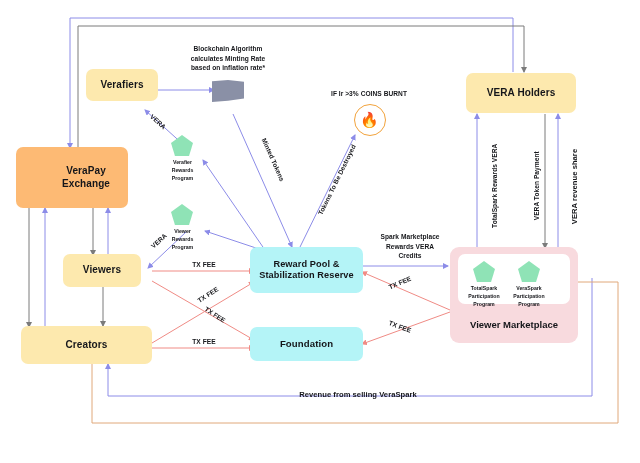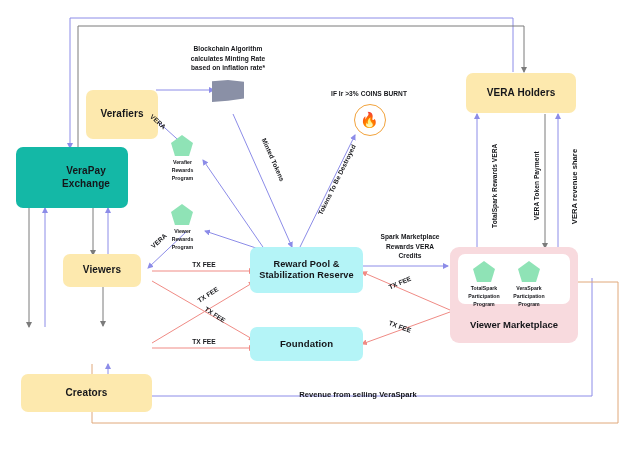--- a/index.html
+++ b/index.html
@@ -183,7 +183,7 @@
     </g>
   </svg>
 
-  <div class="node node-yellow" style="left:86px;top:69px;width:72px;height:49px;font-size:10px;margin-top:21px;">
+  <div class="node node-yellow" style="left:86px;top:69px;width:72px;height:32px;font-size:10px;">
     <span>Verafiers</span>
   </div>
 

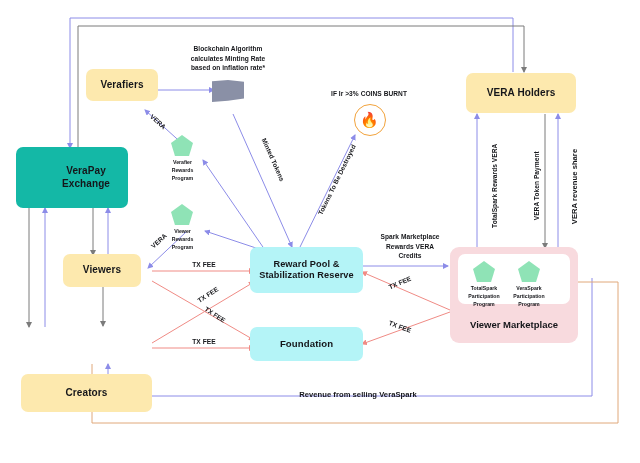--- a/index.html
+++ b/index.html
@@ -34,7 +34,7 @@
     letter-spacing:0.1px;
   }
   .node-yellow{ background:#fde9ae; }
-  .node-pink{ background:#14b8a6;padding-left:28px; }
+  .node-pink{ background:#fdba74;padding-left:28px; }
   .node-cyan{ background:#b4f4f7; }
 
   .label{

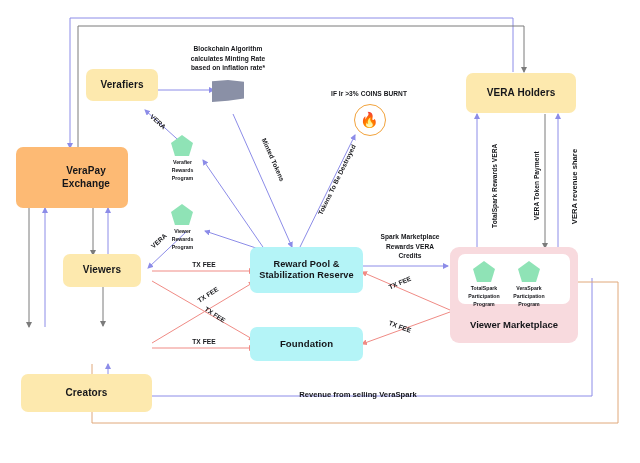--- a/index.html
+++ b/index.html
@@ -196,7 +196,7 @@
     <span>Viewers</span>
   </div>
 
-  <div class="node node-yellow" style="left:21px;top:326px;width:131px;height:38px;font-size:10px;margin-top:48px;">
+  <div class="node node-yellow" style="left:21px;top:326px;width:131px;height:38px;font-size:10px;">
     <span>Creators</span>
   </div>
 

